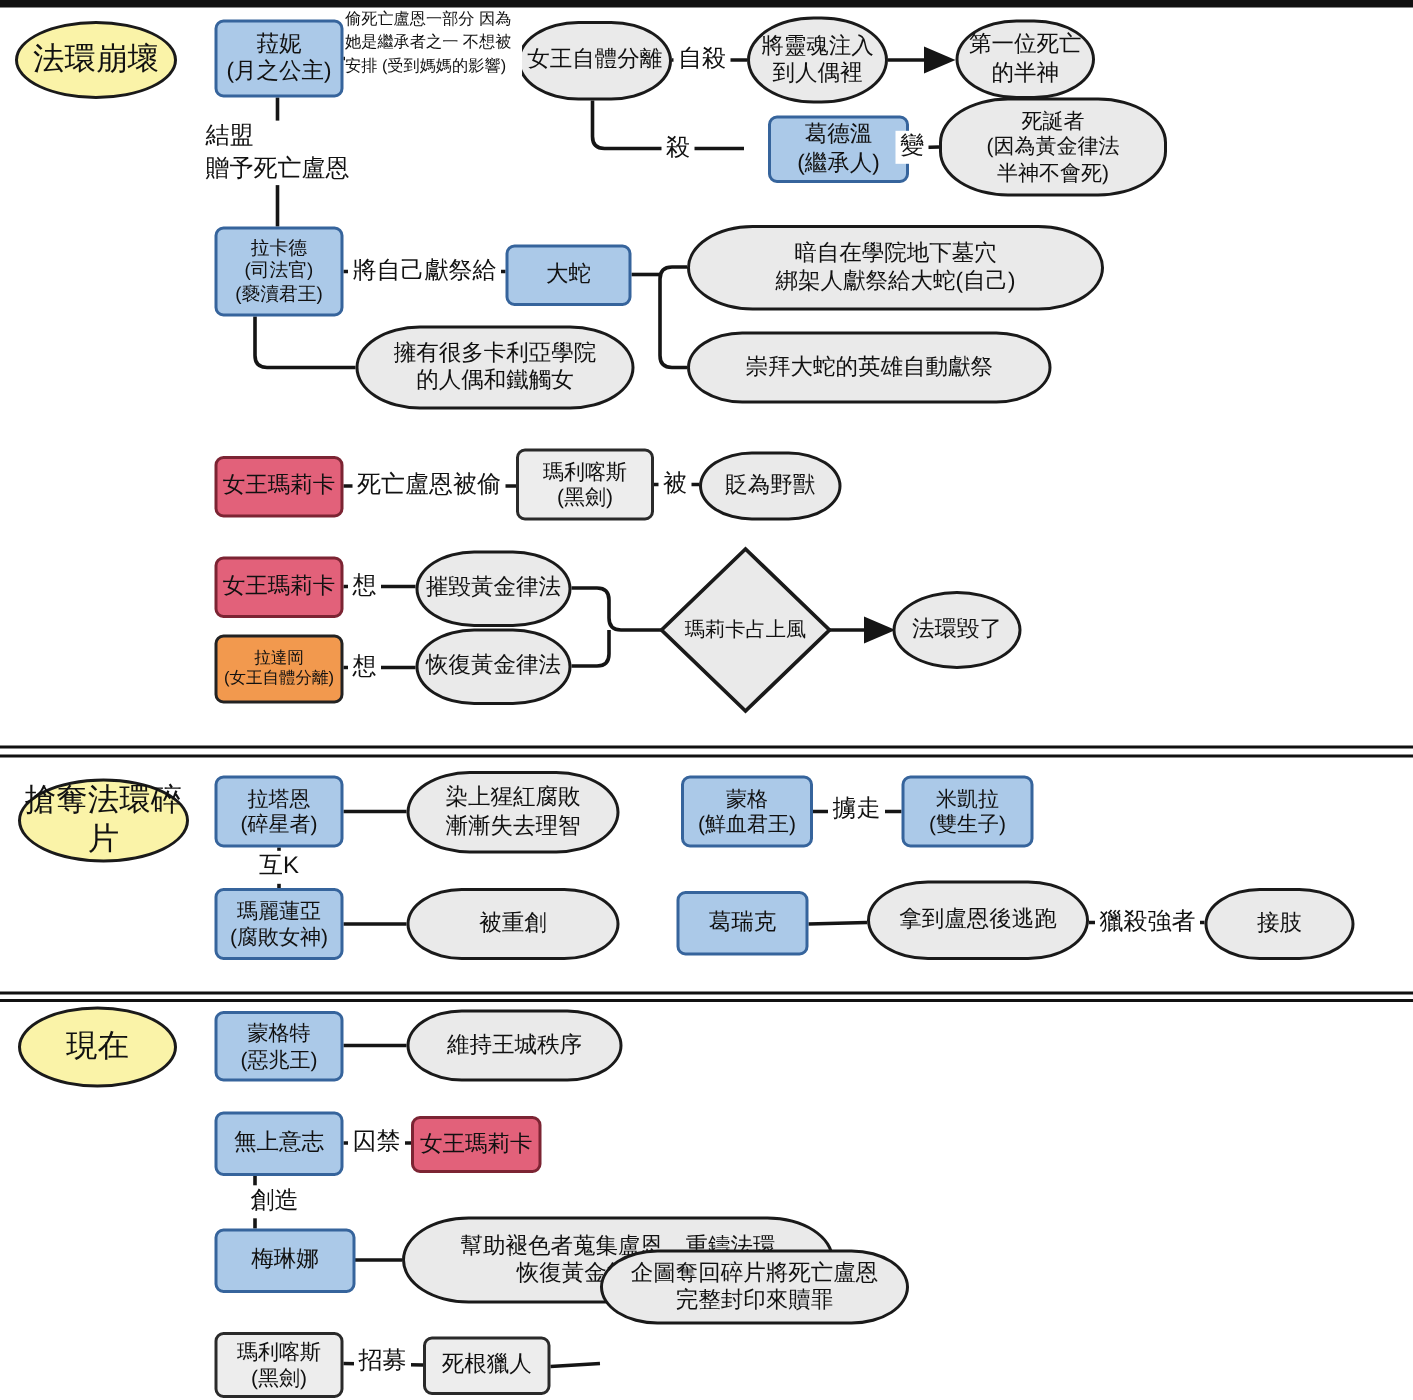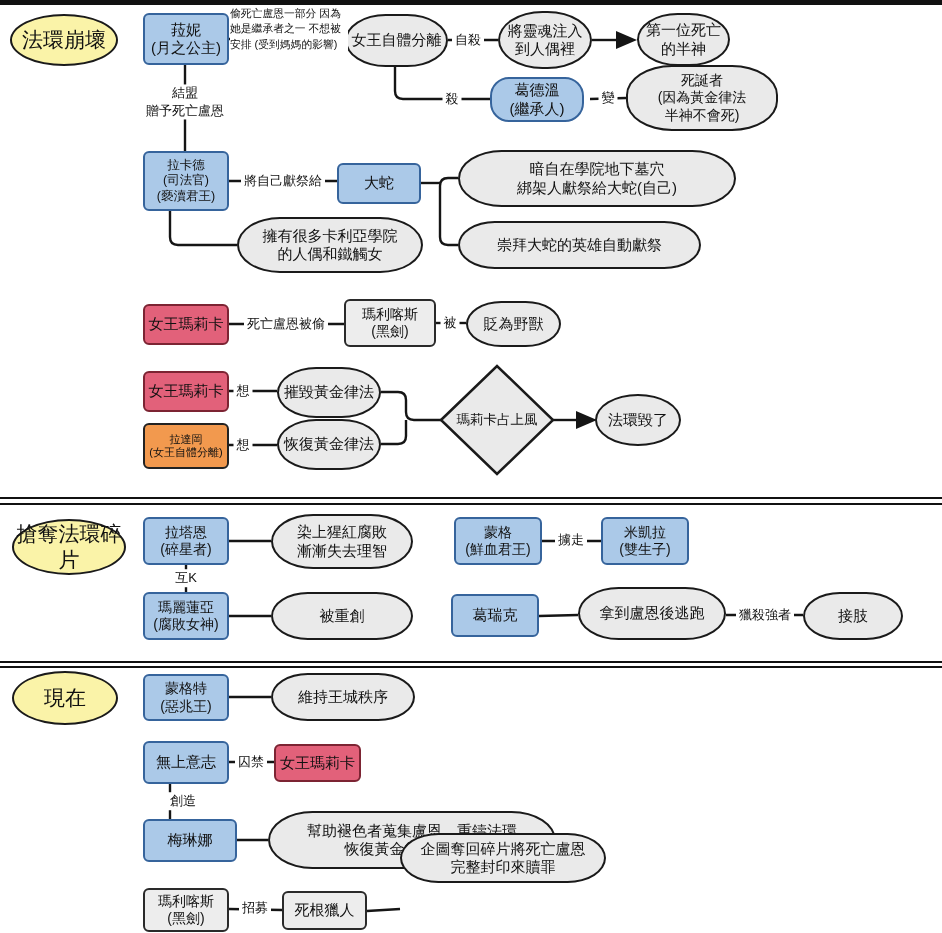--- a/index.html
+++ b/index.html
@@ -20,7 +20,7 @@
   .dtext{position:absolute;z-index:1;display:flex;align-items:center;justify-content:center;
          text-align:center;font-size:13.5px;}
   .elabel{position:absolute;transform:translate(-50%,-50%);background:#fff;padding:0 3px;
-          z-index:2;white-space:pre-line;text-align:center;font-size:13px;line-height:1.35;}
+          z-index:2;white-space:pre-line;text-align:left;font-size:16px;line-height:1.35;}
   .note{position:absolute;background:#fff;z-index:2;text-align:left;
         font-size:10.8px;line-height:1.42;}
   .sep{position:absolute;left:0;width:942px;background:#111;z-index:1;}

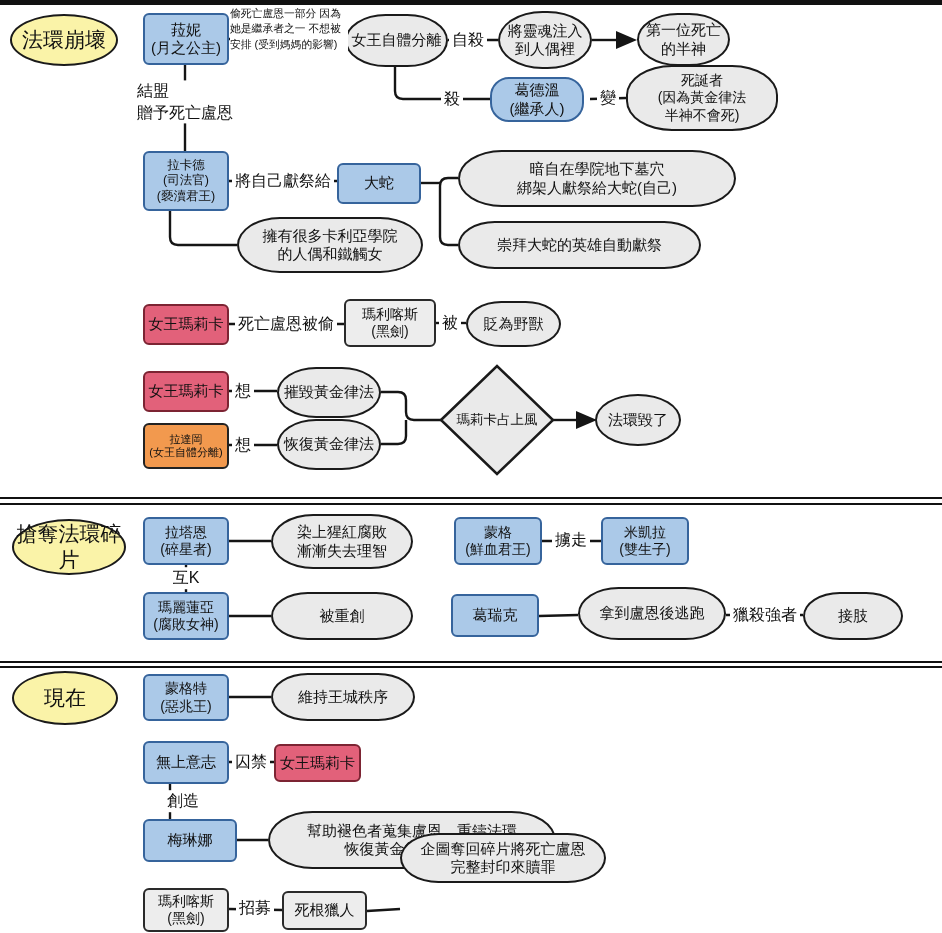--- a/index.html
+++ b/index.html
@@ -88,7 +88,7 @@
   <div class="node blob" style="left:637px;top:13px;width:93px;height:53px;">第一位死亡
 的半神</div>
   <div class="elabel" style="left:452px;top:99px;">殺</div>
-  <div class="node rect blue" style="left:490px;top:77px;width:94px;height:45px;border-radius:19px;">葛德溫
+  <div class="node rect blue" style="left:512px;top:77px;width:94px;height:45px;">葛德溫
 (繼承人)</div>
   <div class="elabel" style="left:608px;top:98px;">變</div>
   <div class="node blob" style="left:626px;top:65px;width:152px;height:66px;font-size:14px;">死誕者

